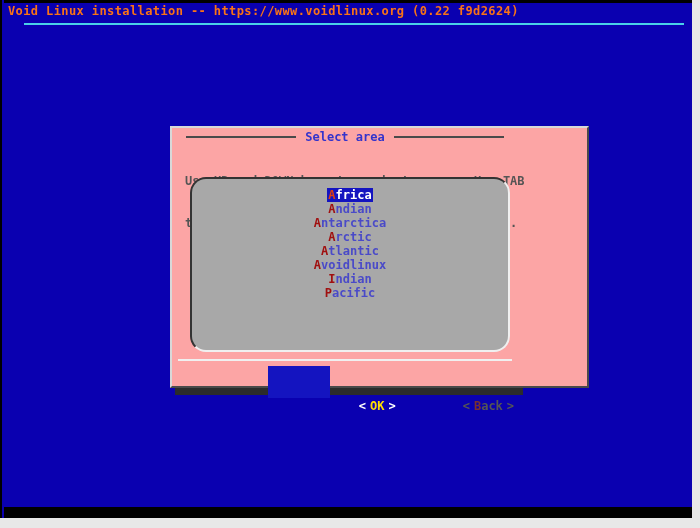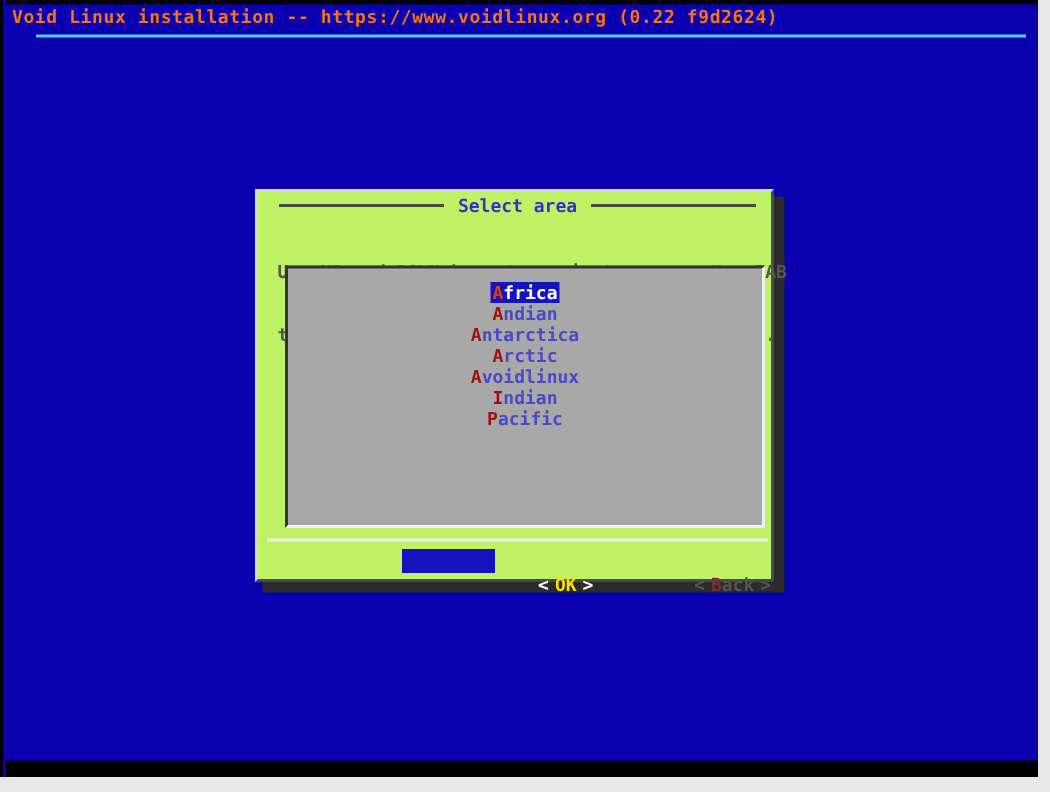--- a/index.html
+++ b/index.html
@@ -115,9 +115,9 @@
     position: absolute;
     left: 0;
     top: 0;
-    width: 346px;
+    width: 419px;
     height: 262px;
-    background: #bef264;
+    background: #fca5a5;
     border-top: 2px solid #d8d8d8;
     border-left: 2px solid #d8d8d8;
     border-right: 2px solid #4a4a4a;

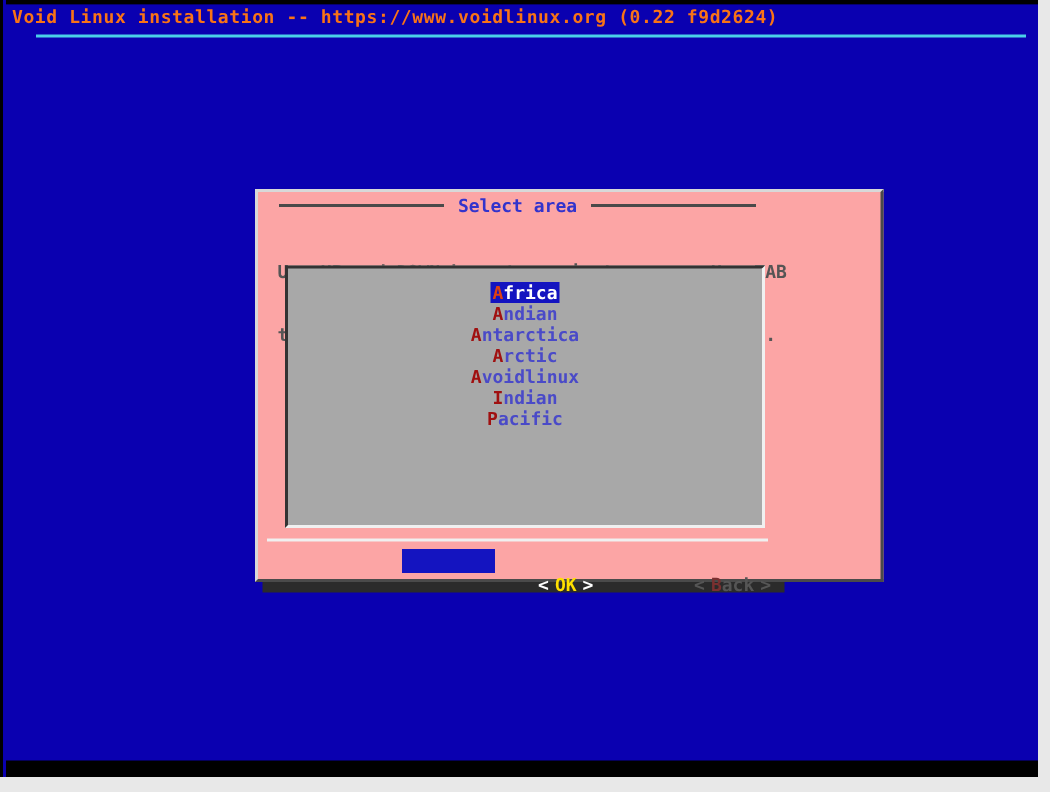--- a/index.html
+++ b/index.html
@@ -187,6 +187,7 @@
     border-right: 2px solid #f0f0f0;
     border-bottom: 2px solid #f0f0f0;
     box-sizing: border-box;
+    border-radius: 16px;
   }
   #list-items {
     position: absolute;

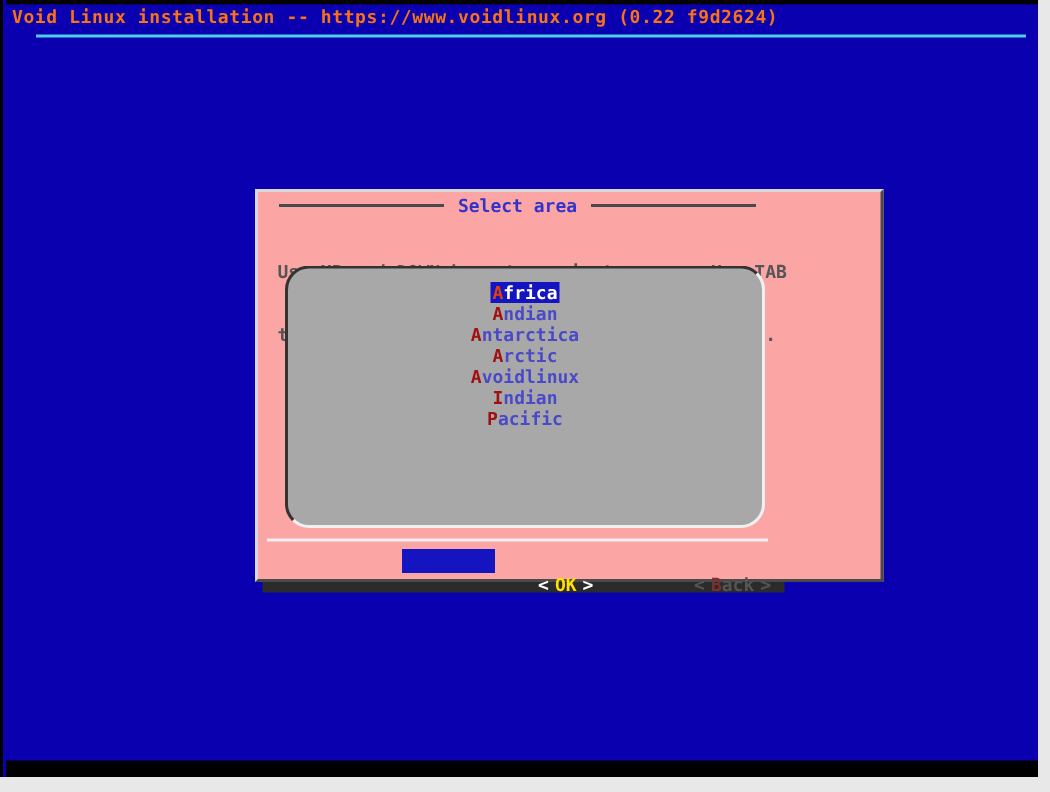--- a/index.html
+++ b/index.html
@@ -301,6 +301,7 @@
               <div class="list-item"><span class="label"><span class="hot">A</span><span class="rest">ndian</span></span></div>
               <div class="list-item"><span class="label"><span class="hot">A</span><span class="rest">ntarctica</span></span></div>
               <div class="list-item"><span class="label"><span class="hot">A</span><span class="rest">rctic</span></span></div>
+              <div class="list-item"><span class="label"><span class="hot">A</span><span class="rest">tlantic</span></span></div>
               <div class="list-item"><span class="label"><span class="hot">A</span><span class="rest">voidlinux</span></span></div>
               <div class="list-item"><span class="label"><span class="hot">I</span><span class="rest">ndian</span></span></div>
               <div class="list-item"><span class="label"><span class="hot">P</span><span class="rest">acific</span></span></div>

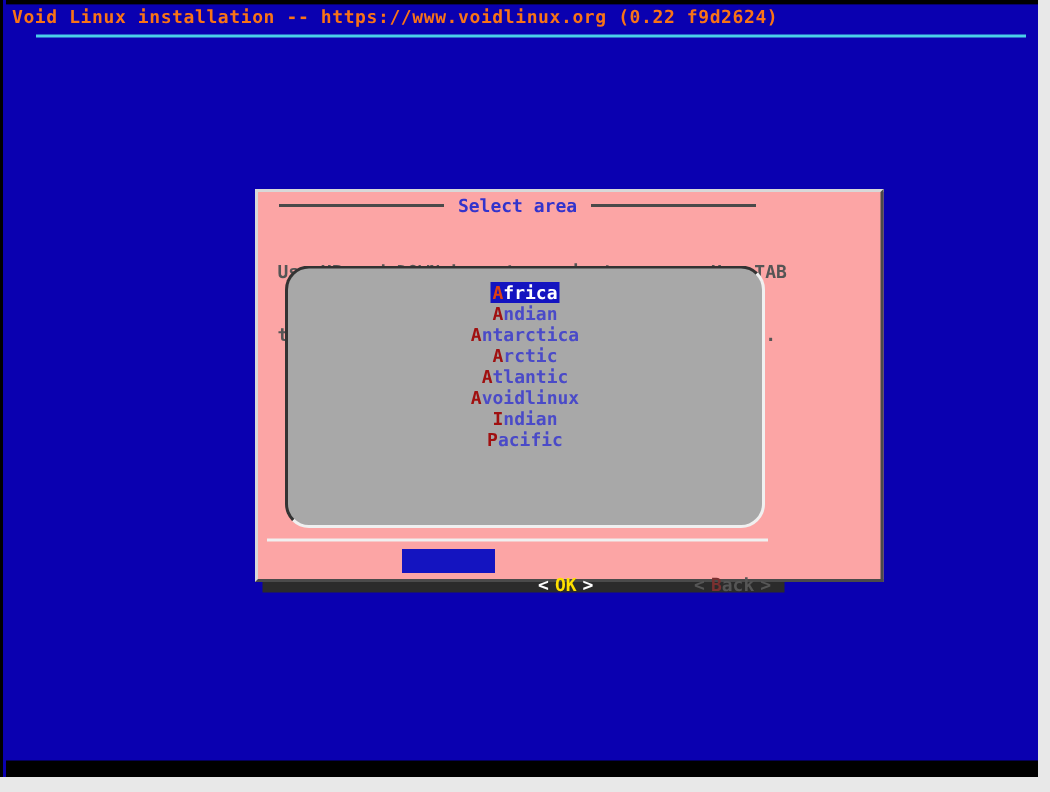--- a/index.html
+++ b/index.html
@@ -244,7 +244,7 @@
     font-weight: bold;
     white-space: pre;
     text-align: right;
-    padding: 0 4px;
+    padding: 16px 4px;
     box-sizing: border-box;
   }
   #btn-ok {

